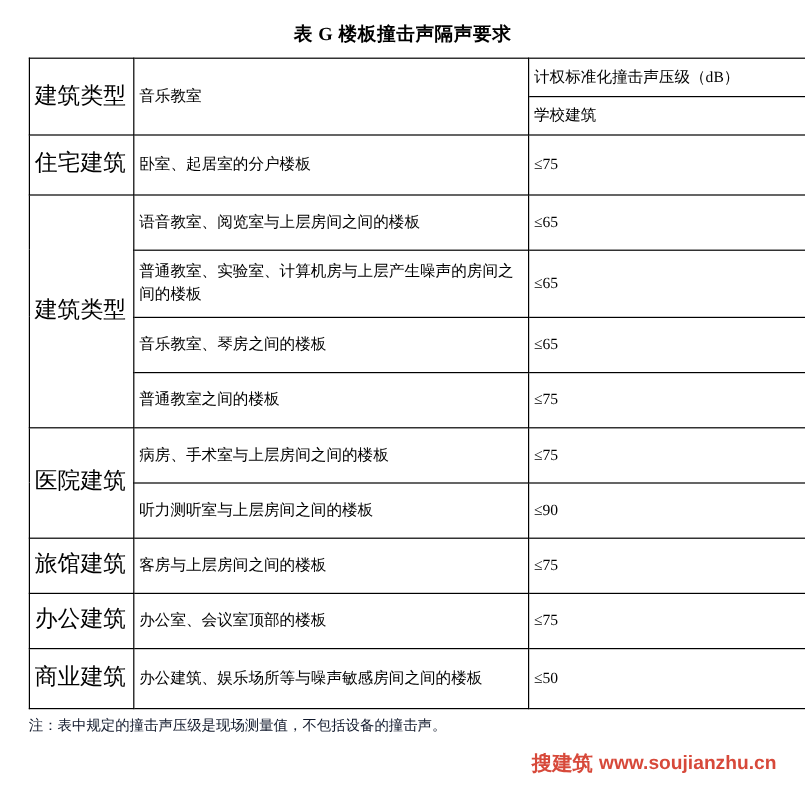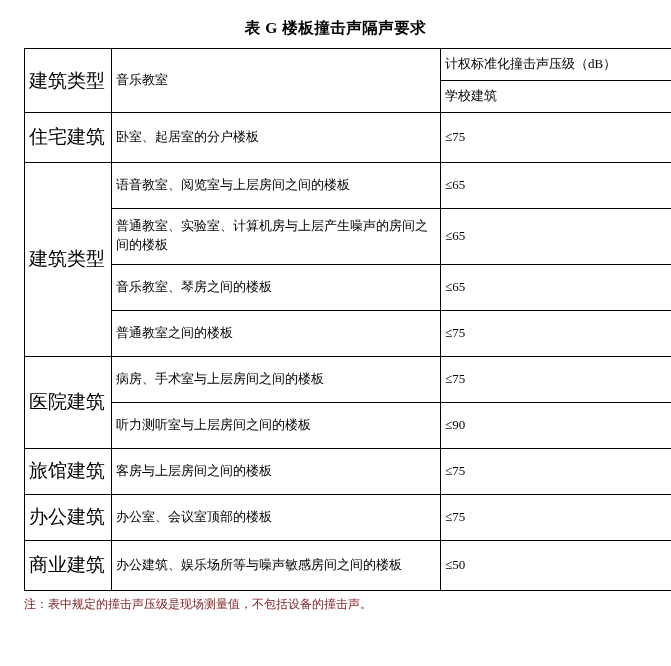--- a/index.html
+++ b/index.html
@@ -80,7 +80,7 @@
   .footnote {
     margin: 5px 24px 0 24px;
     font-size: 12px;
-    color: #7f1d1d;
+    color: #0f172a;
     line-height: 1.4;
     white-space: nowrap;
     overflow: hidden;

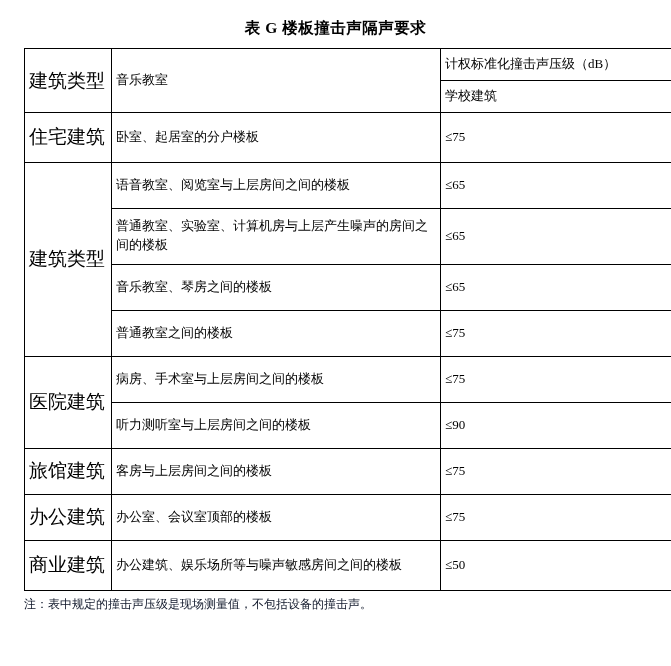--- a/index.html
+++ b/index.html
@@ -186,6 +186,10 @@
 
   <div class="footnote">注：表中规定的撞击声压级是现场测量值，不包括设备的撞击声。</div>
 
+  <div class="watermark">
+    <span class="wm-logo">搜建筑</span>
+    <span class="wm-url">www.soujianzhu.cn</span>
+  </div>
 
 </div>
 

